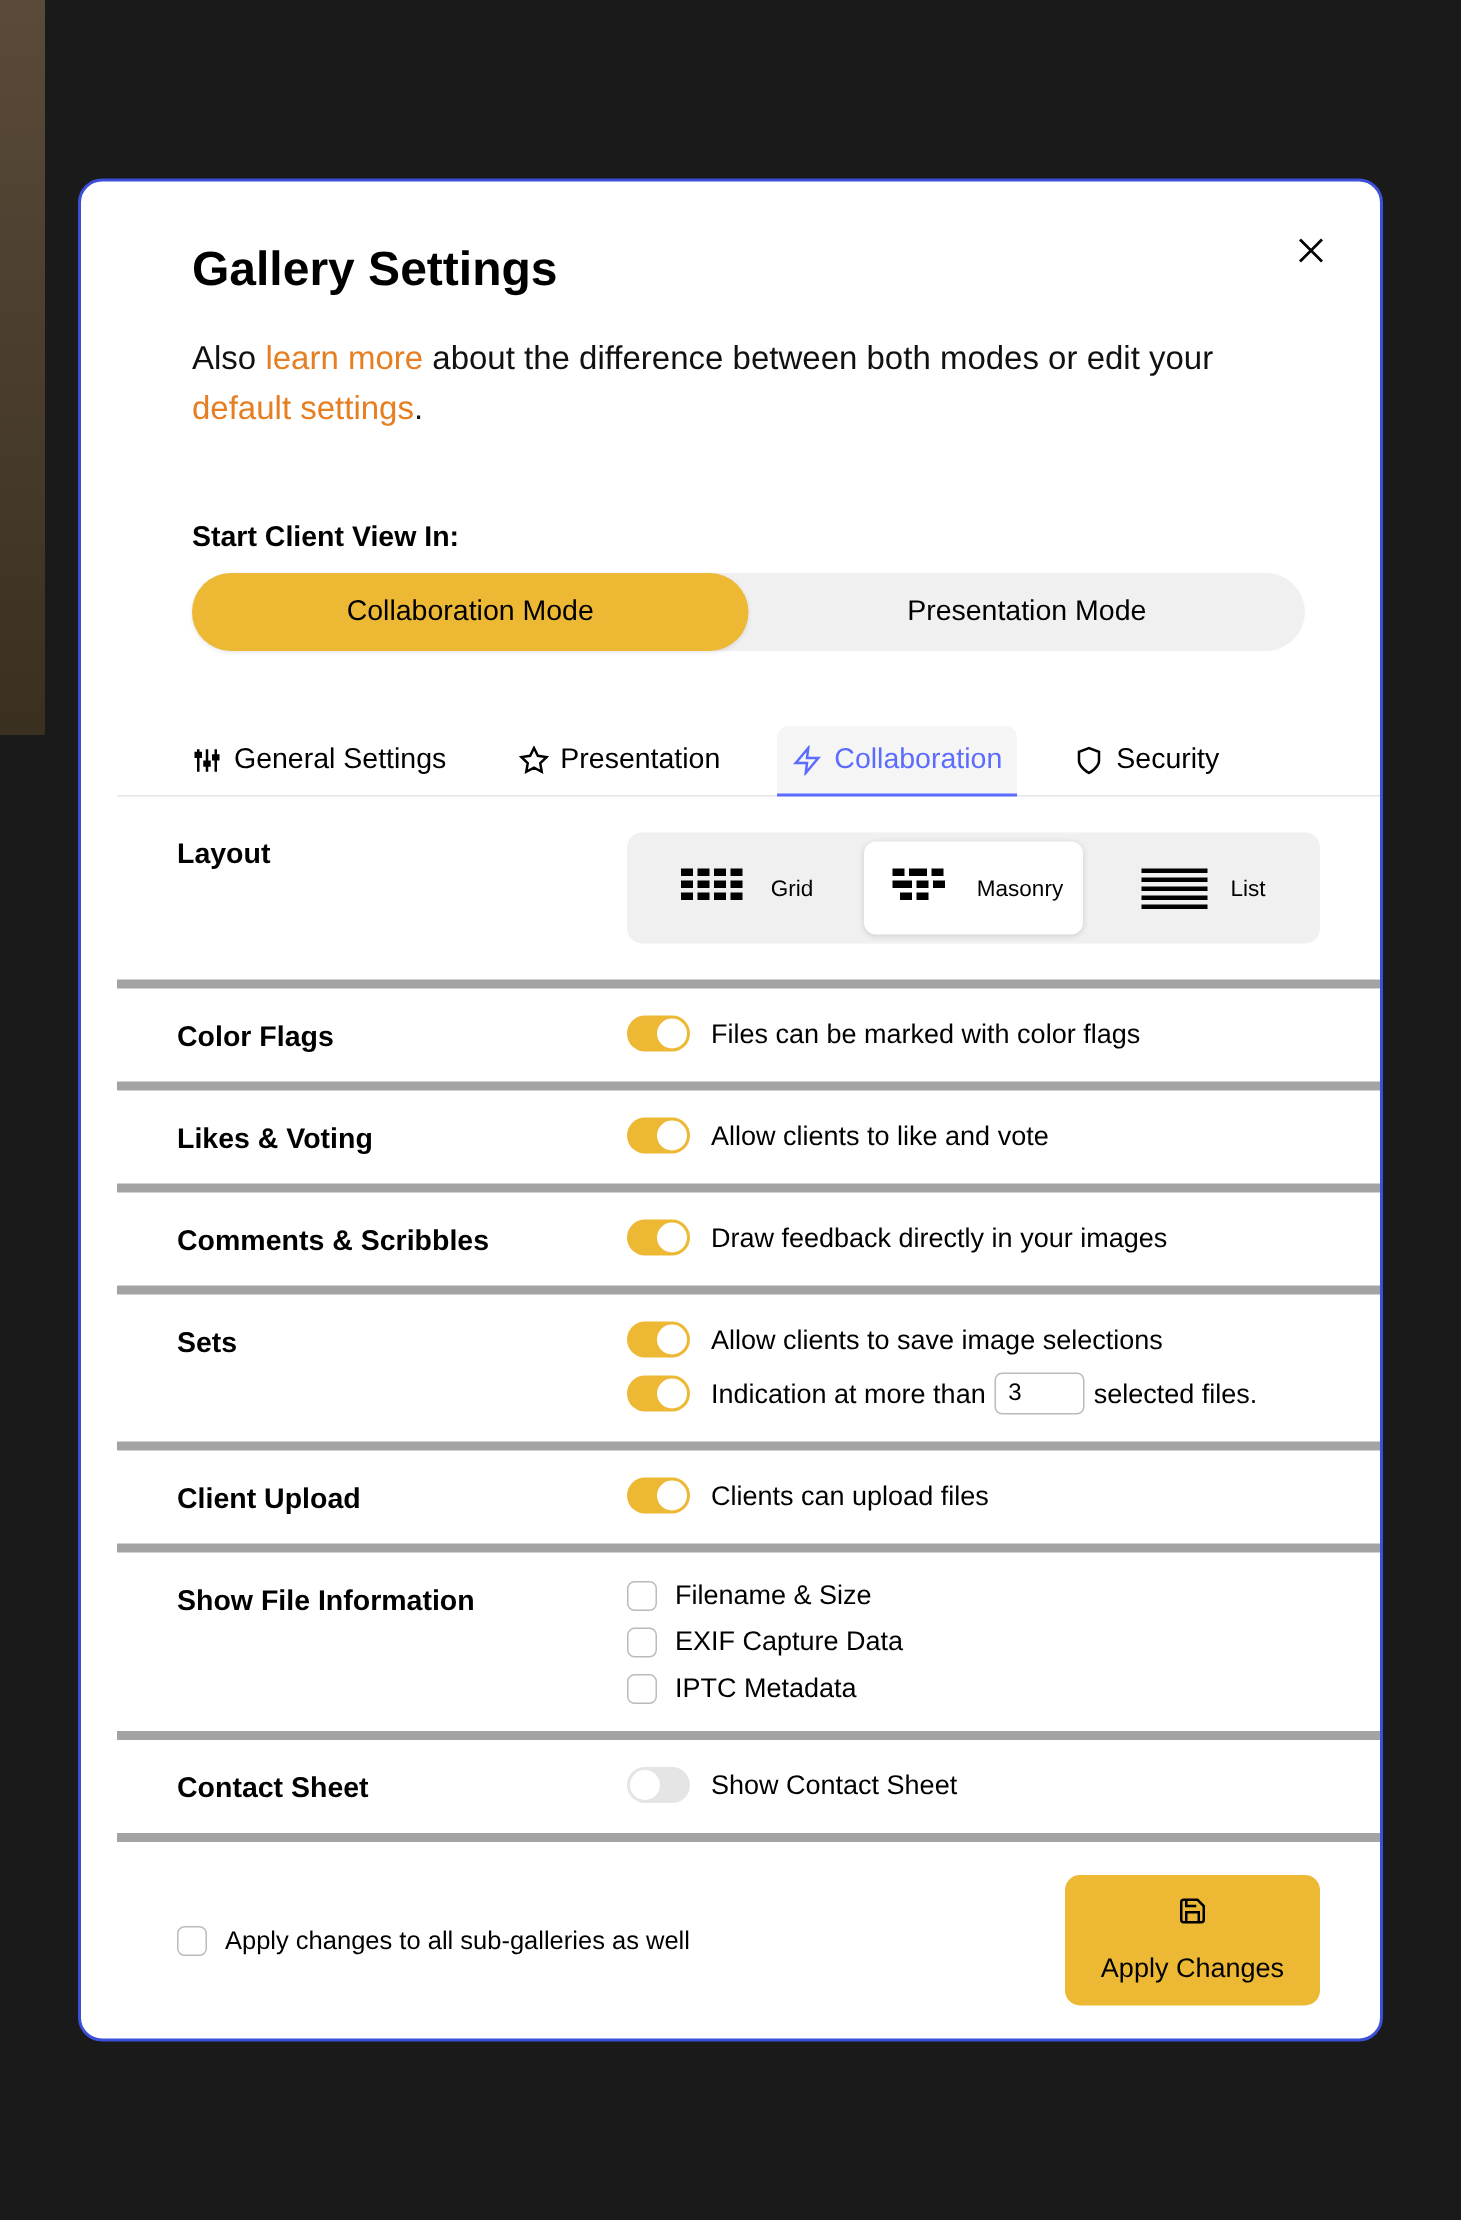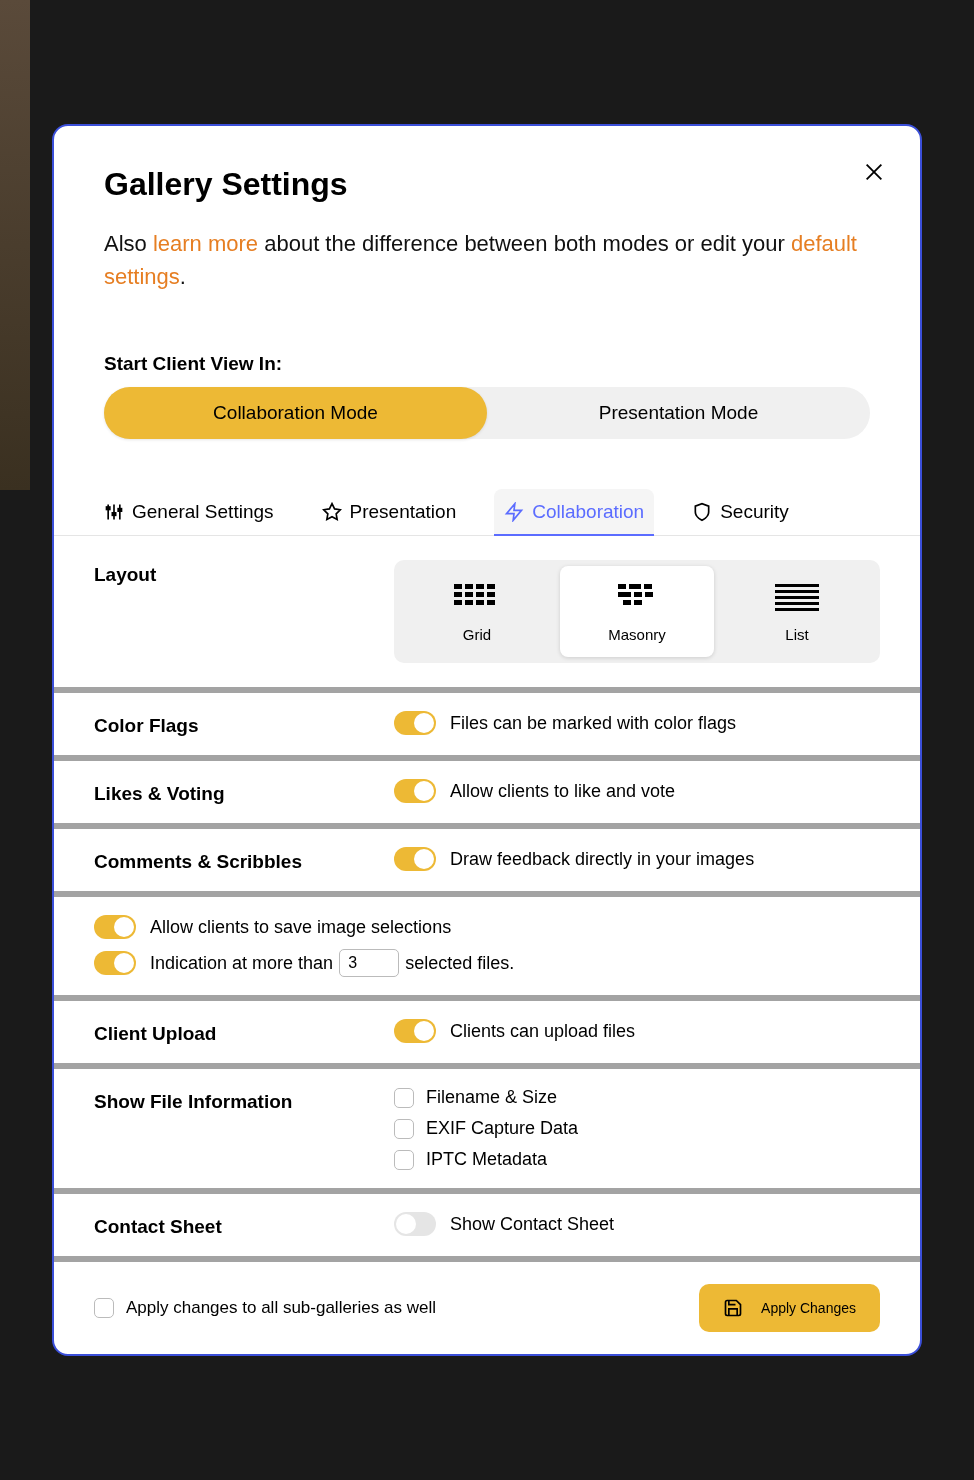--- a/index.html
+++ b/index.html
@@ -23,6 +23,7 @@
       width: 870px;
       position: relative;
       overflow: hidden;
+      padding-left: 24px;
     }
     .modal-header {
       padding: 40px 50px 10px 50px;

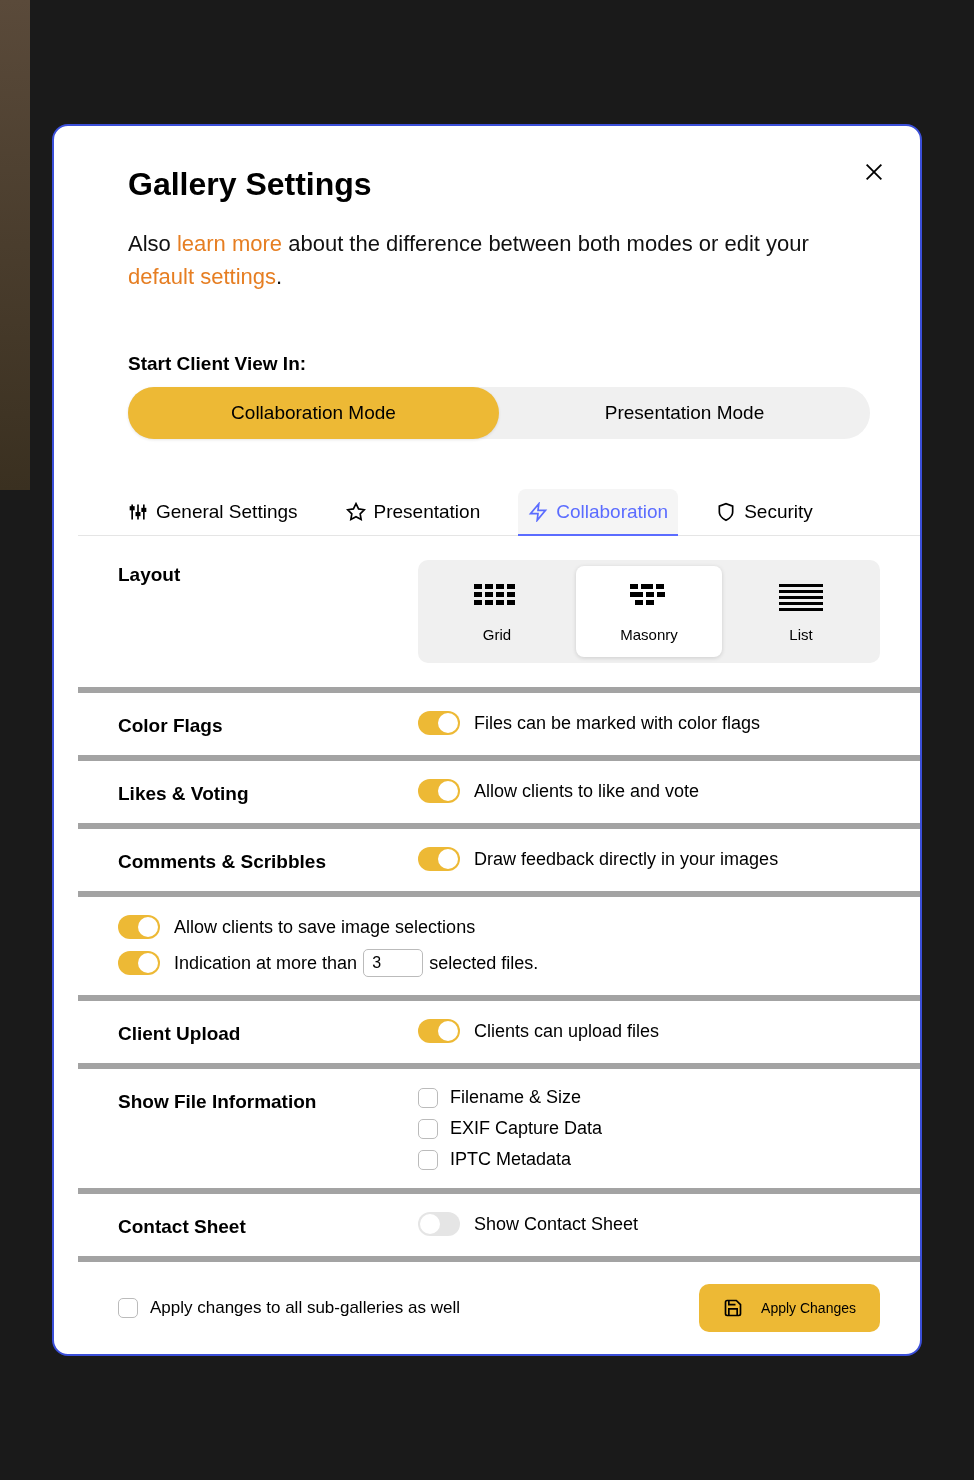--- a/index.html
+++ b/index.html
@@ -158,7 +158,7 @@
     .layout-option {
       flex: 1;
       display: flex;
-      flex-direction: column;
+      flex-direction: row;
       align-items: center;
       justify-content: center;
       padding: 14px 0;

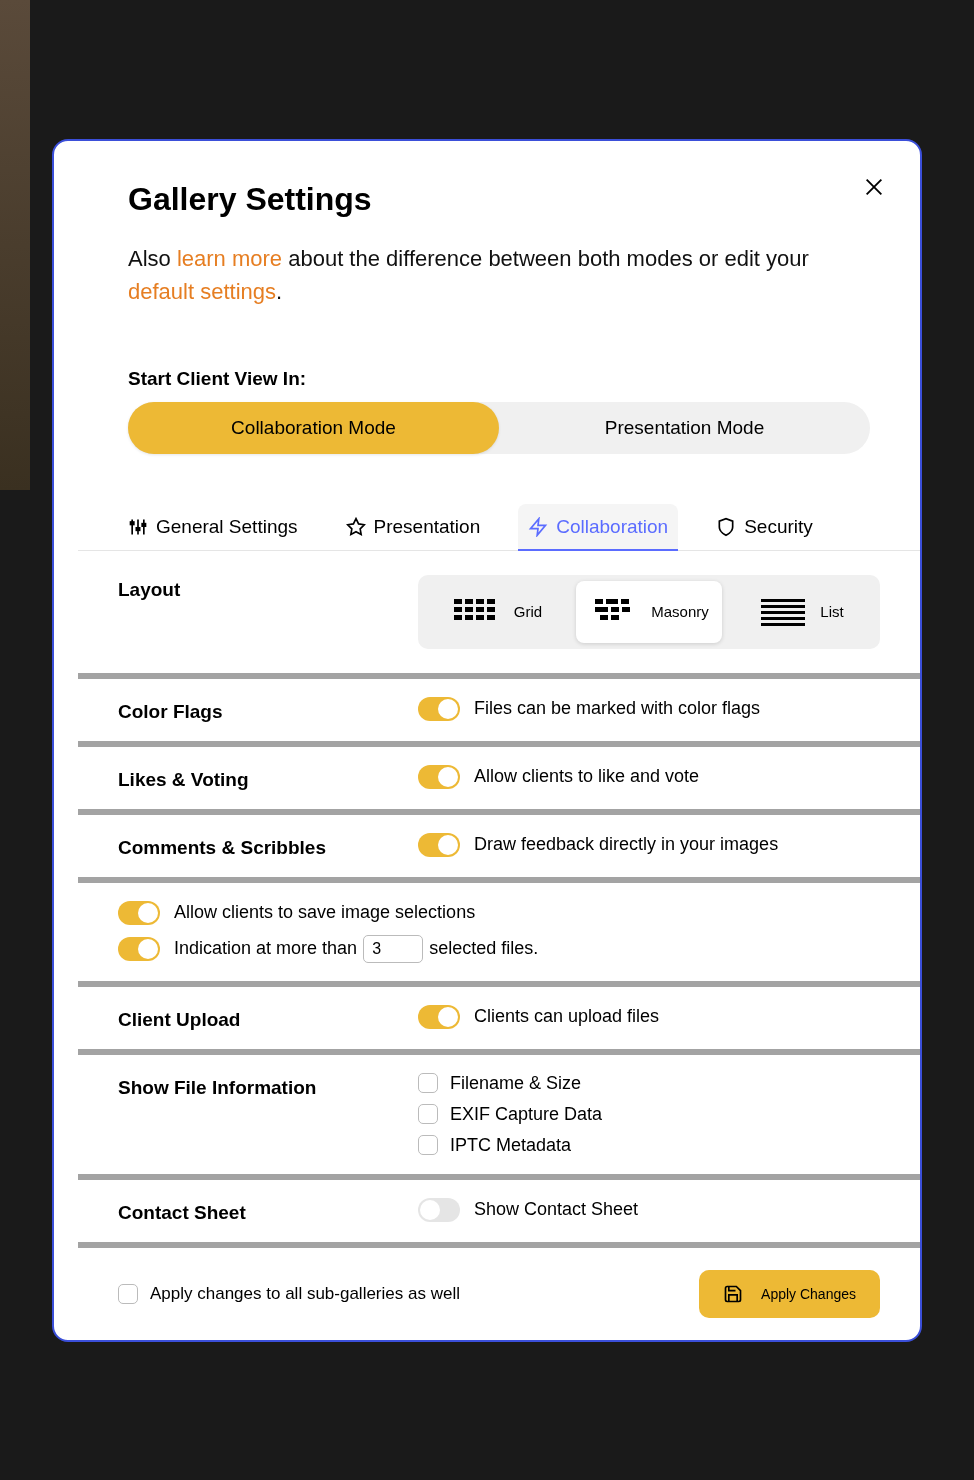--- a/index.html
+++ b/index.html
@@ -421,6 +421,7 @@
     </div>
 
     <div class="setting-row">
+      <div class="setting-label">Sets</div>
       <div class="setting-content">
         <div class="toggle-row">
           <div class="toggle on"></div>

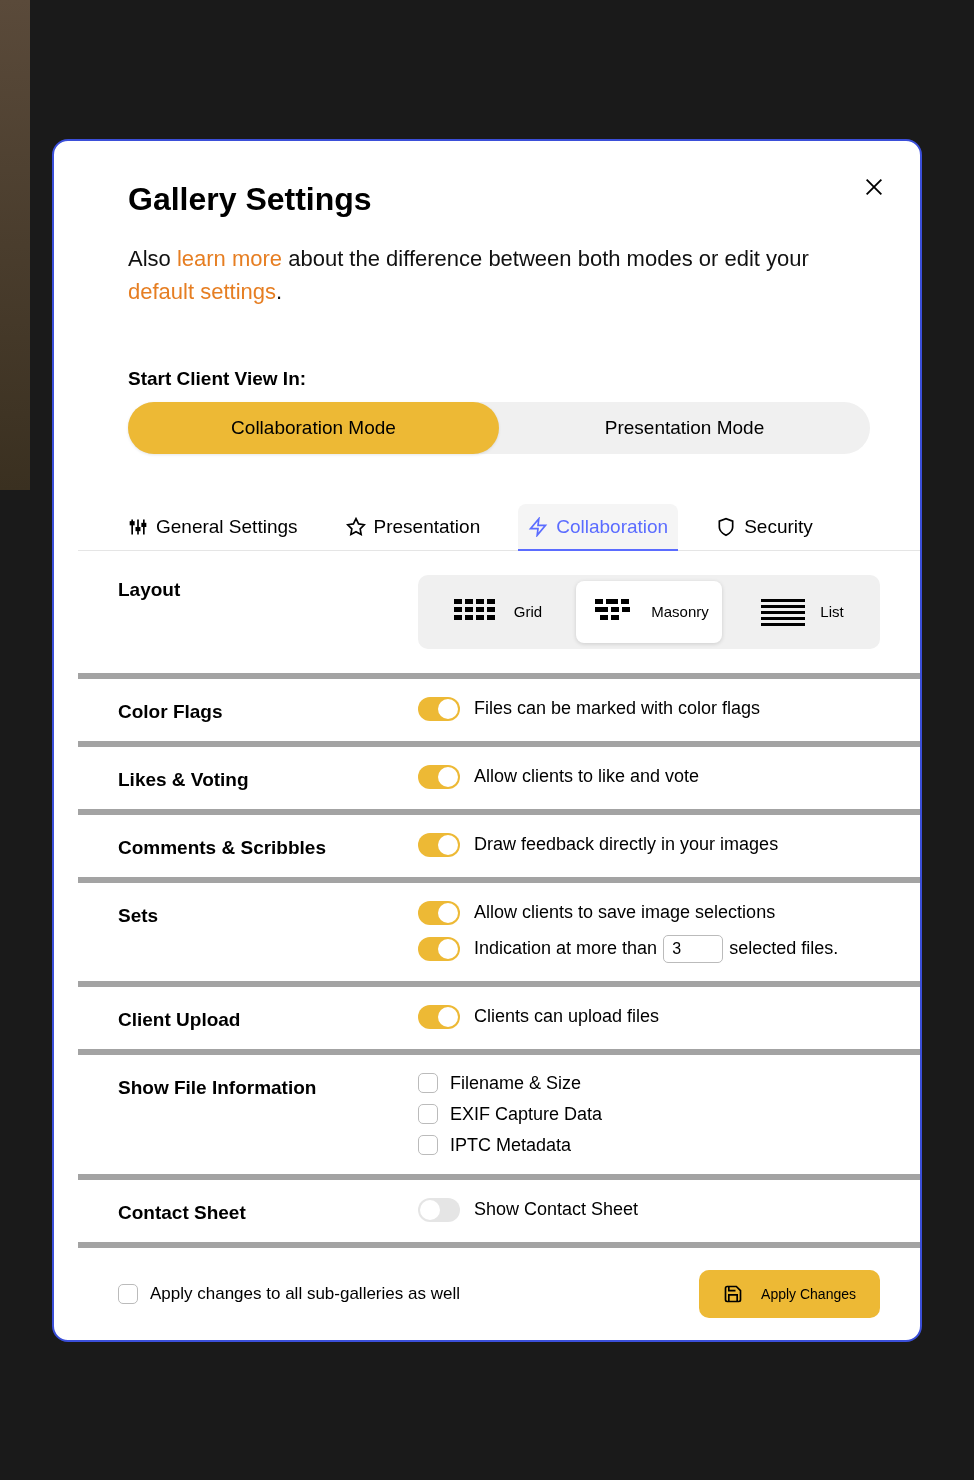--- a/index.html
+++ b/index.html
@@ -262,12 +262,13 @@
       border: none;
       border-radius: 10px;
       padding: 14px 24px;
-      font-size: 14px;
+      font-size: 18px;
       font-weight: 500;
       display: flex;
       align-items: center;
       gap: 18px;
       cursor: pointer;
+      flex-direction: column;
     }
     .apply-btn svg {
       width: 20px;

